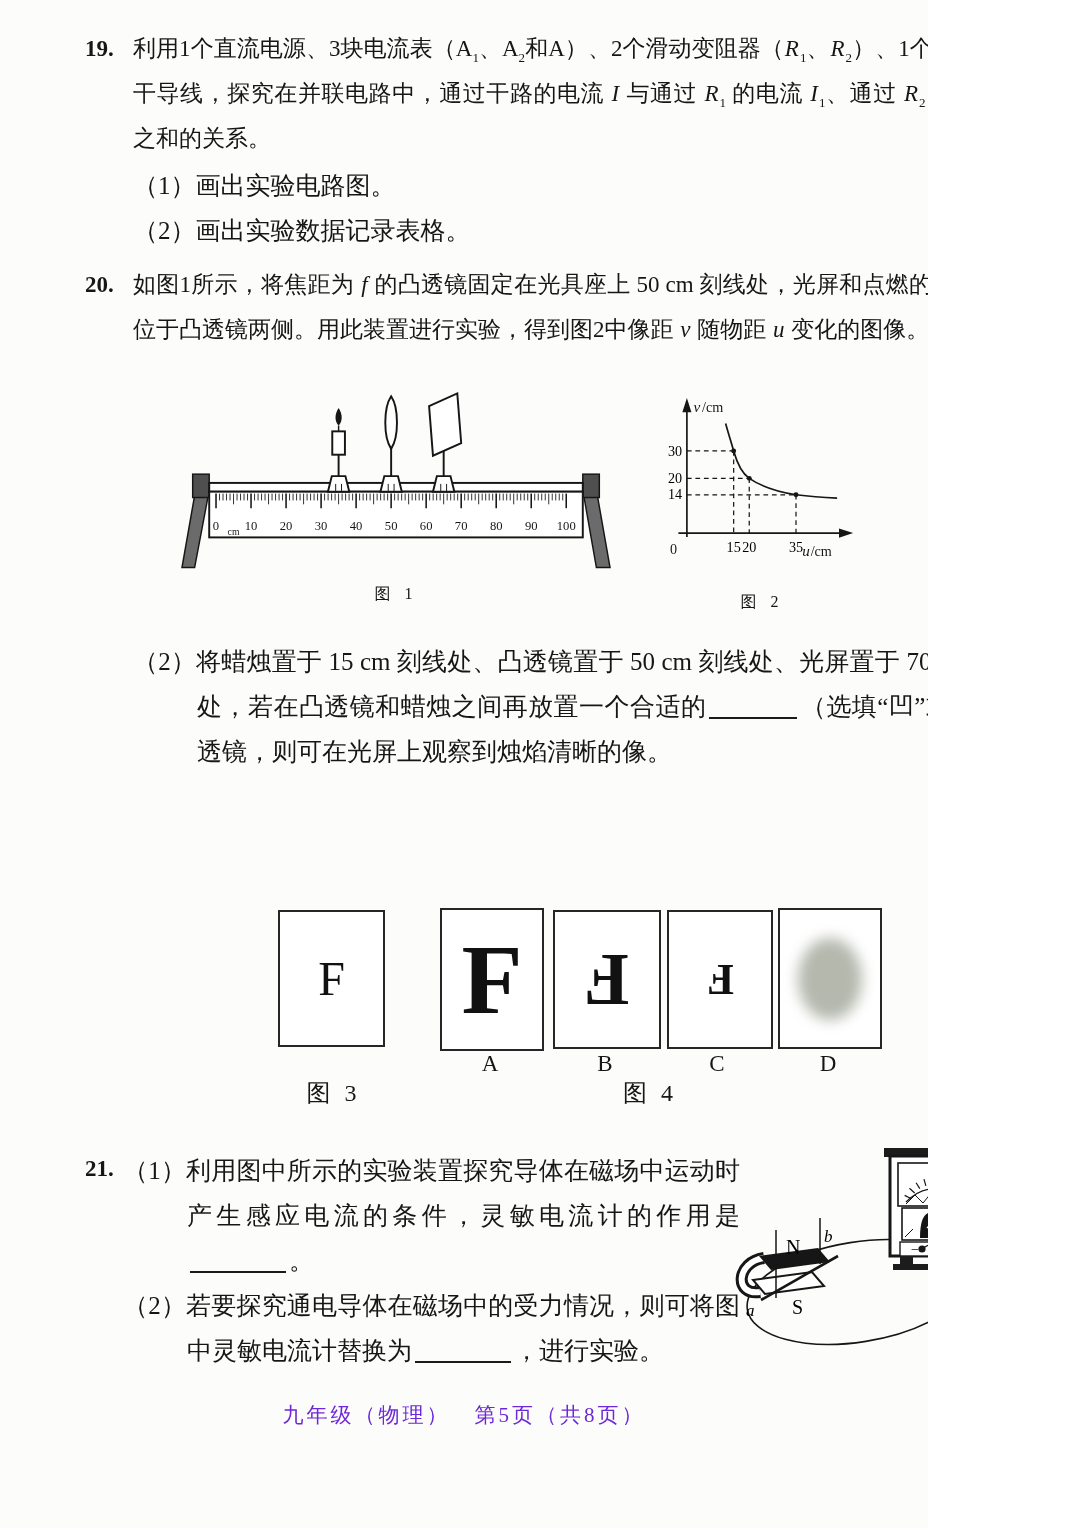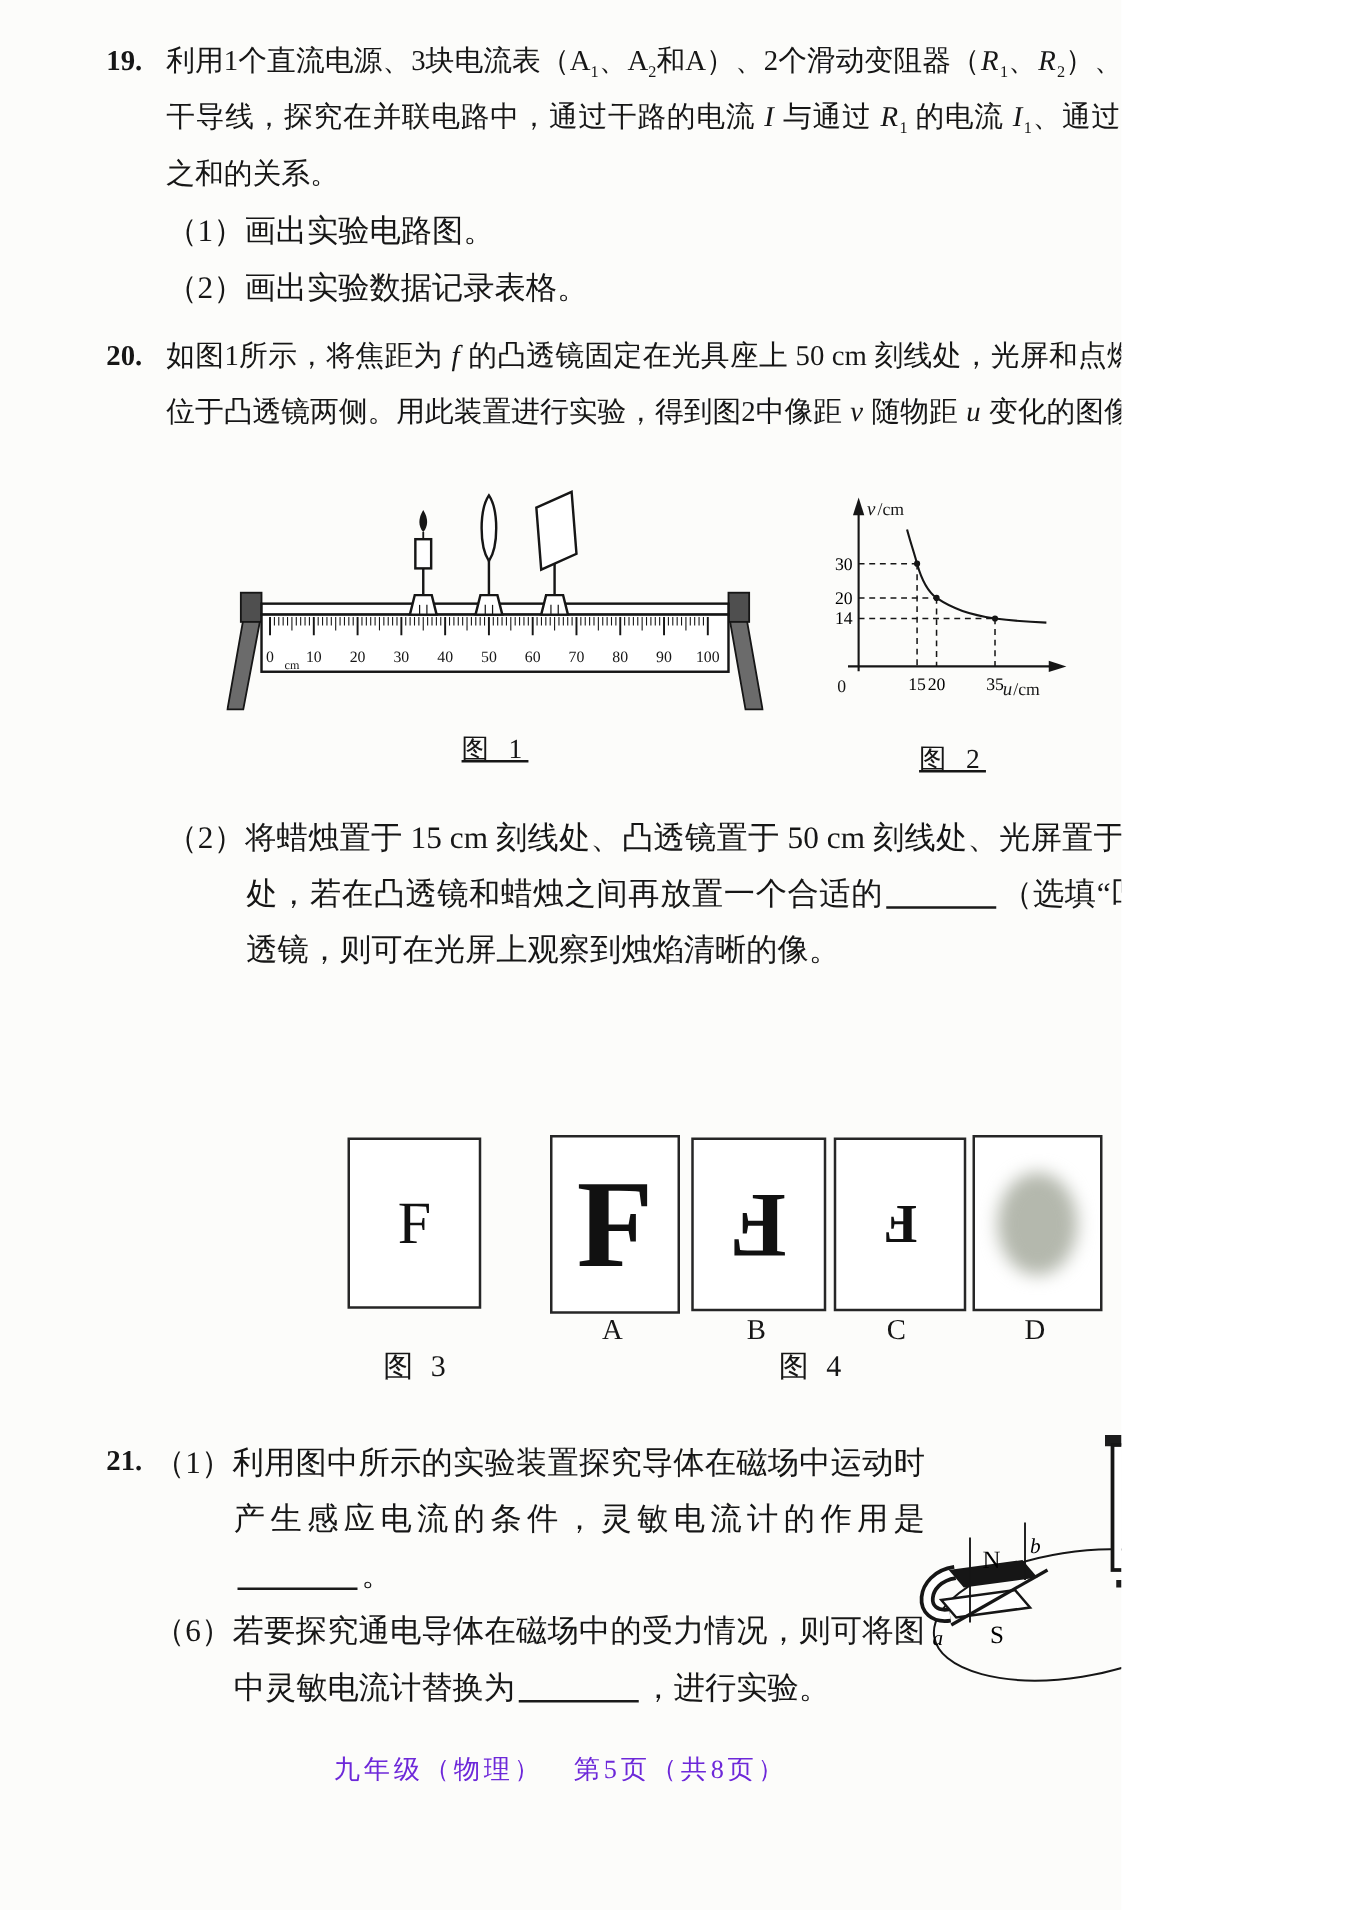--- a/index.html
+++ b/index.html
@@ -4,7 +4,7 @@
 <style>
   html,body{margin:0;padding:0;background:#ffffff;}
   .page{position:relative;width:897px;height:1528px;background:#fcfcfa;overflow:hidden;
-        font-family:"Liberation Serif","DejaVu Serif",serif;color:#161616;}
+        font-family:"Liberation Serif","DejaVu Serif",serif;color:#161616;padding-left:31px;}
   .q{position:absolute;}
   .qrow{display:flex;align-items:flex-start;}
   .qnum{flex:none;font-size:23px;line-height:45px;font-weight:600;}

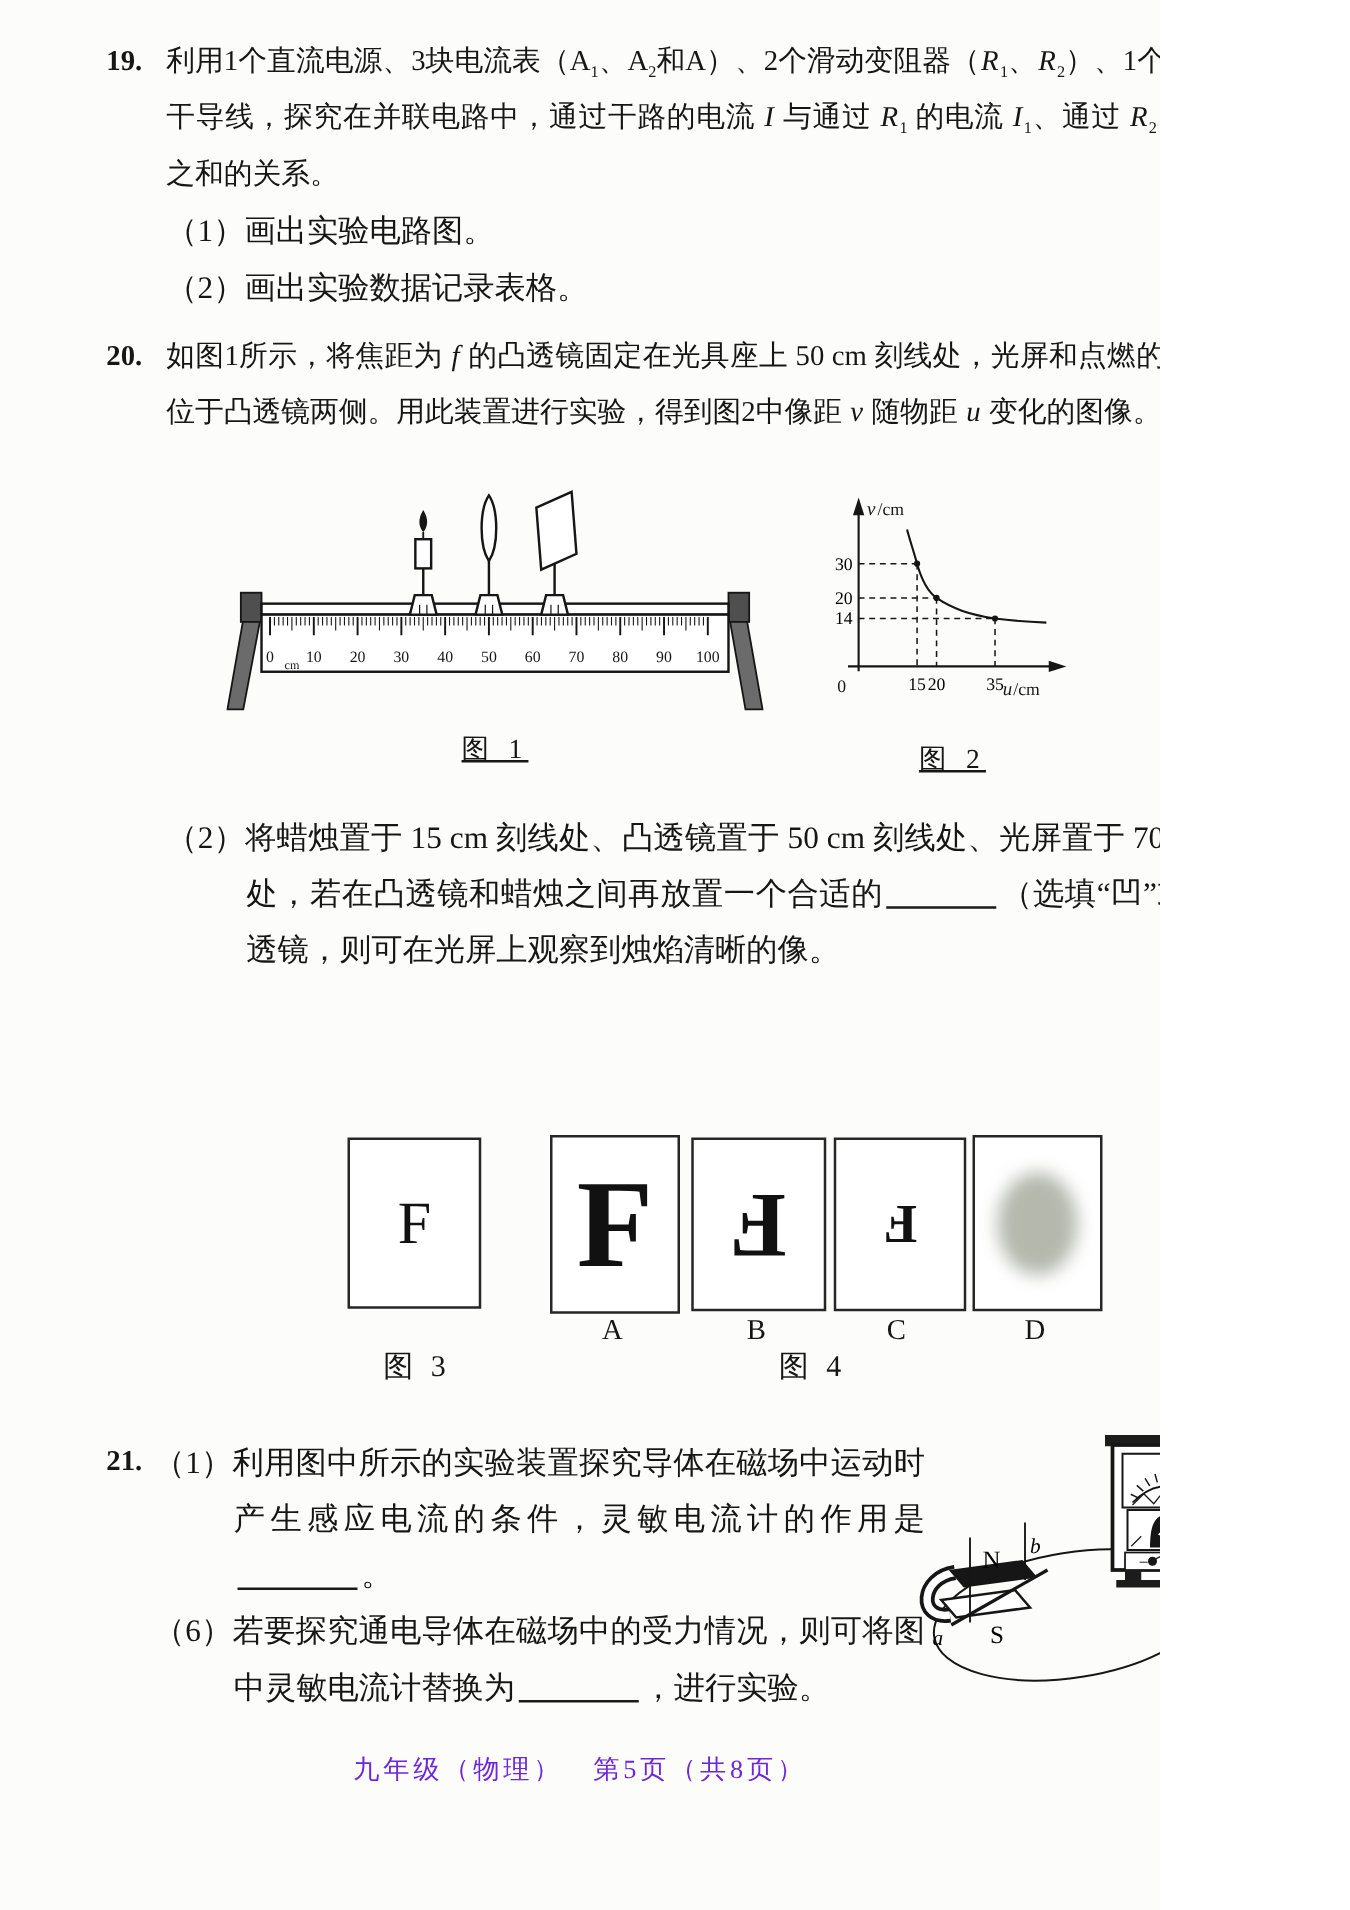--- a/index.html
+++ b/index.html
@@ -20,7 +20,7 @@
   i{padding:0 1px;}
   .figrow{display:flex;align-items:flex-start;gap:40px;margin:32px 0 0 96px;}
   .figblock{display:flex;flex-direction:column;align-items:center;}
-  .figcaption{font-size:22px;margin-top:8px;letter-spacing:5px;text-decoration:underline;}
+  .figcaption{font-size:16px;margin-top:8px;letter-spacing:5px;}
   svg{display:block;}
   svg text{font-family:"Liberation Serif","DejaVu Serif",serif;}
   

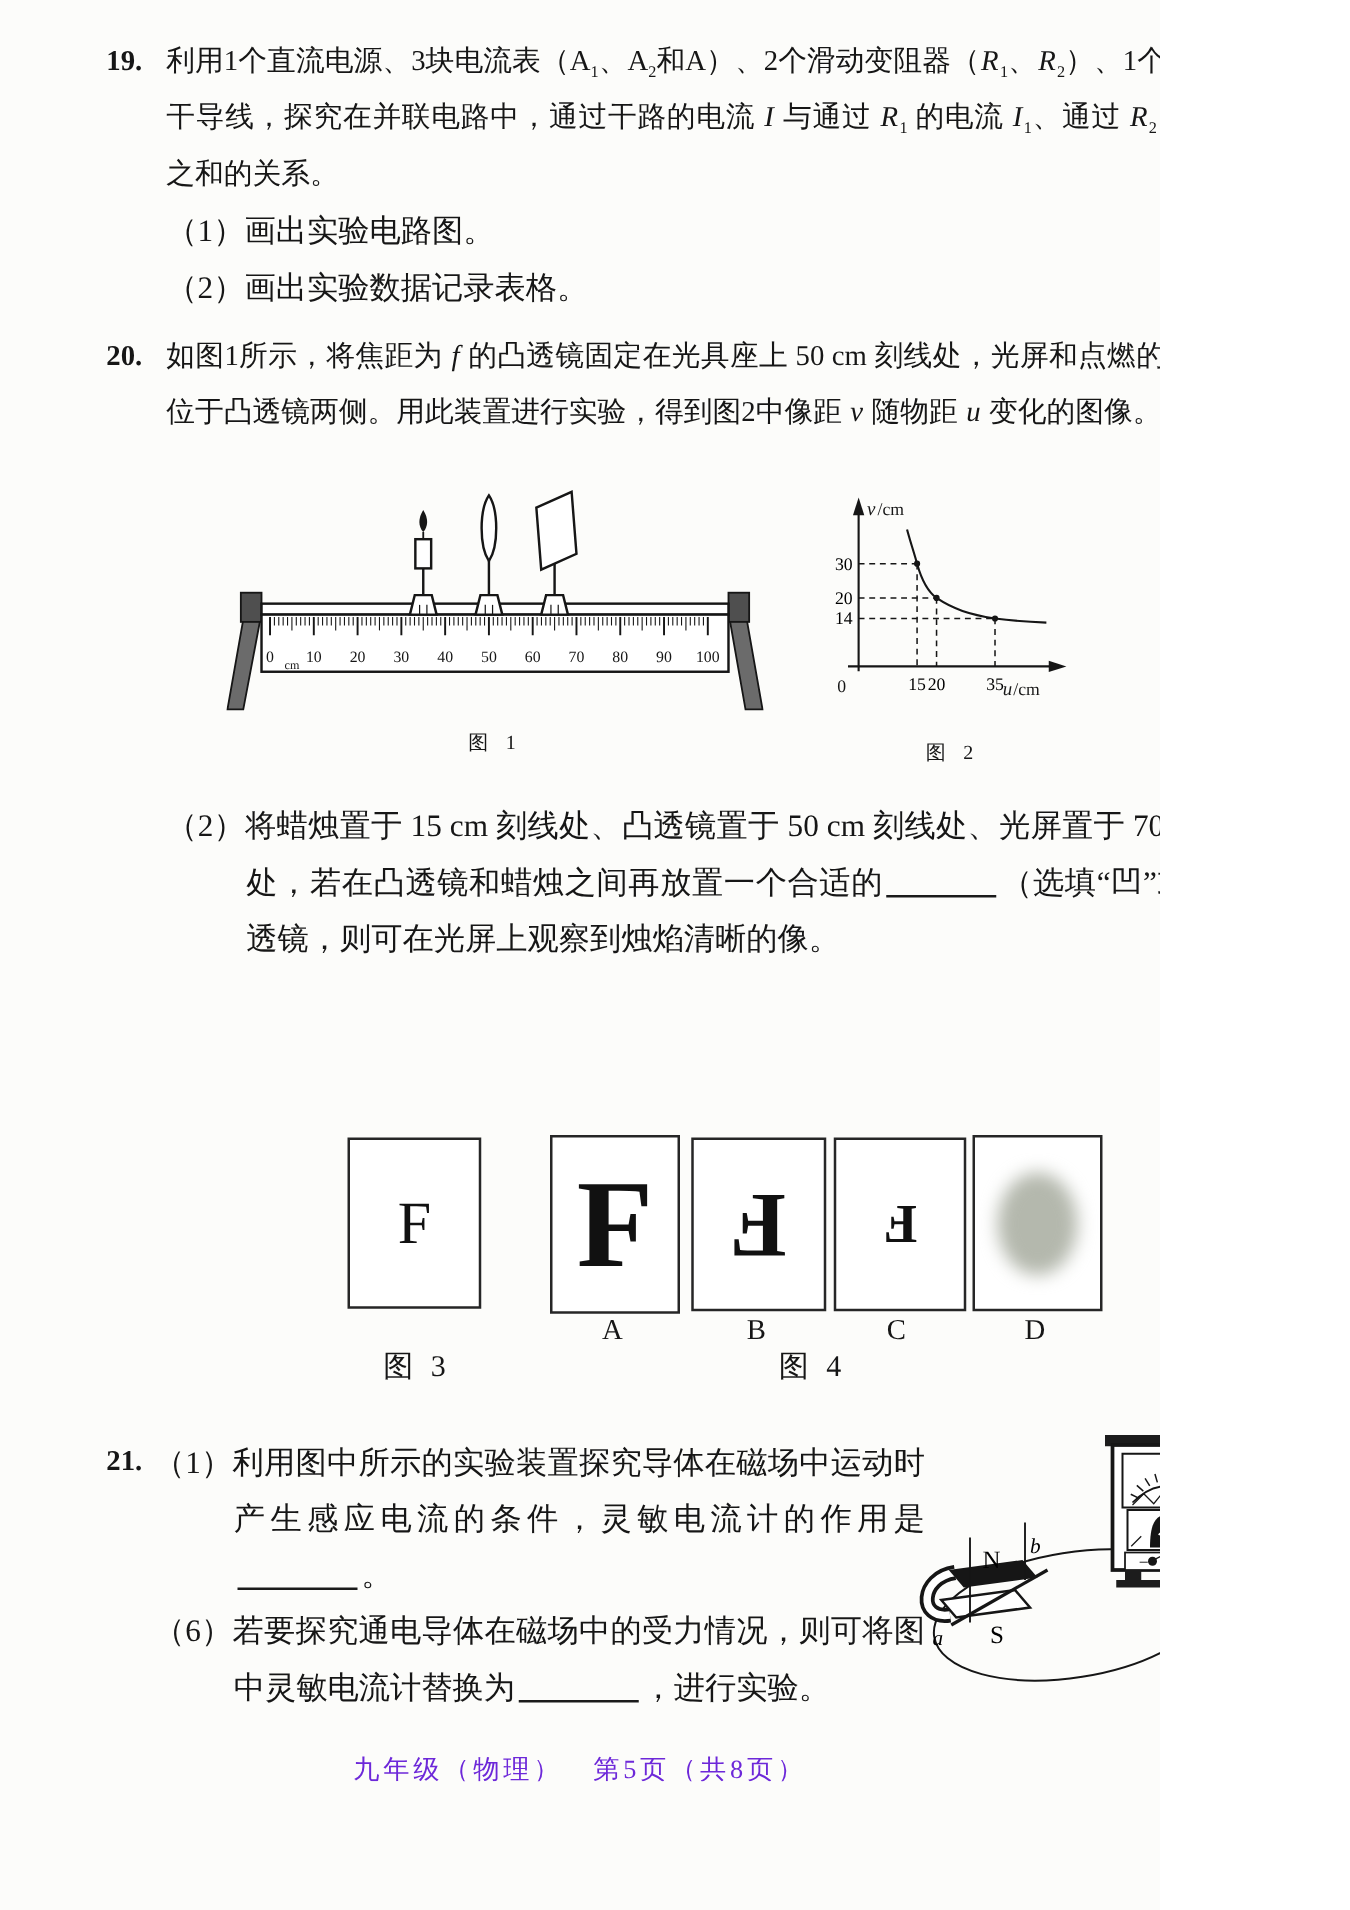--- a/index.html
+++ b/index.html
@@ -296,7 +296,7 @@
       <span class="qnum qnum21">21.</span>
       <div class="items items21">
         <p class="itemtext"><span>（1）利用图中所示的实验装置探究导体在磁场中运动时产生感应电流的条件，灵敏电流计的作用是</span><span class="blank" style="width: 96px;"></span><span>。</span></p>
-        <p class="itemtext"><span>（6）若要探究通电导体在磁场中的受力情况，则可将图中灵敏电流计替换为</span><span class="blank" style="width: 96px;"></span><span>，进行实验。</span></p>
+        <p class="itemtext"><span>（2）若要探究通电导体在磁场中的受力情况，则可将图中灵敏电流计替换为</span><span class="blank" style="width: 96px;"></span><span>，进行实验。</span></p>
       </div>
     </div>
   </section>

